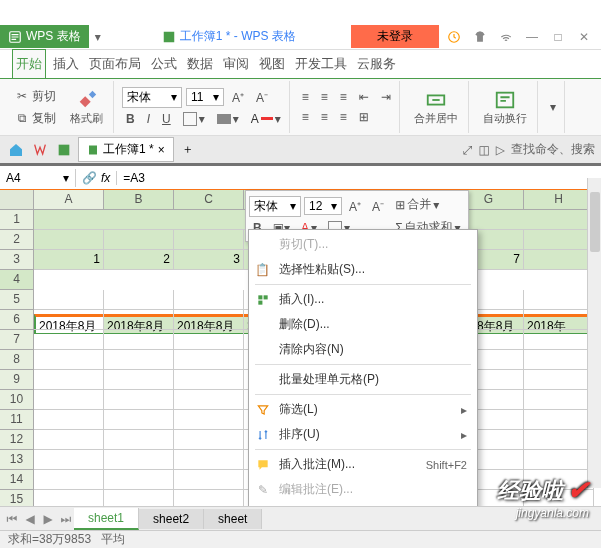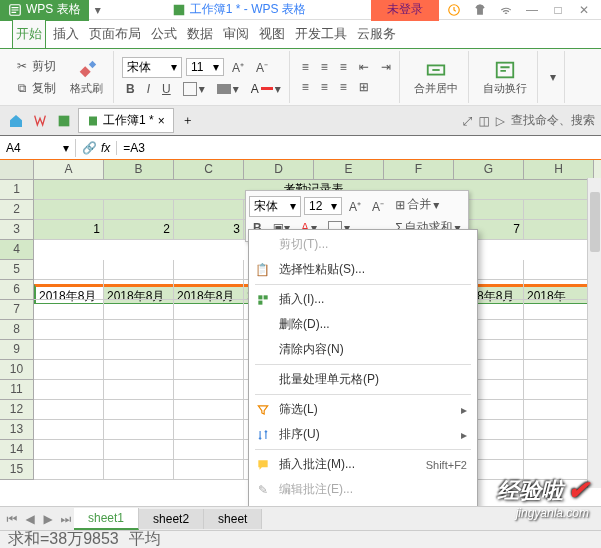--- a/index.html
+++ b/index.html
@@ -6,7 +6,7 @@
 body { width: 601px; height: 548px; background: #fff; overflow: hidden; position: relative; font-size: 12px; }
 
 
-.titlebar { height: 20px; background: #fff; display: flex; align-items: center; border-bottom: 1px solid #ddd; }
+.titlebar { height: 26px; background: #fff; display: flex; align-items: center; border-bottom: 1px solid #ddd; margin-top: 24px; }
 .app-badge { background: #4a9d4a; color: #fff; padding: 3px 8px; font-size: 12px; display: flex; align-items: center; gap: 4px; }
 .app-badge svg { width: 14px; height: 14px; }
 .tbar-dropdown { padding: 0 6px; color: #666; }

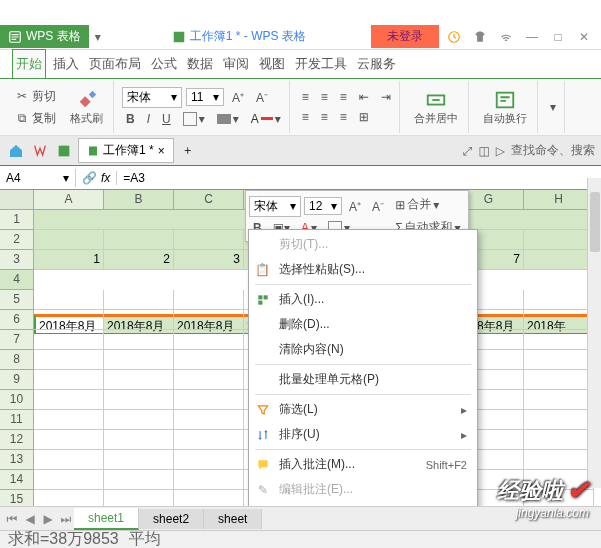--- a/index.html
+++ b/index.html
@@ -11,7 +11,7 @@
 .app-badge svg { width: 14px; height: 14px; }
 .tbar-dropdown { padding: 0 6px; color: #666; }
 .tbar-title { flex: 1; text-align: center; color: #3b82f6; font-size: 12px; display: flex; align-items: center; justify-content: center; gap: 4px; }
-.login-badge { background: #ff6b4a; color: #701a75; padding: 3px 16px; font-size: 12px; margin-right: 6px; }
+.login-badge { background: #ff6b4a; color: #000000; padding: 3px 26px; font-size: 12px; margin-right: 6px; }
 .tbar-right { display: flex; align-items: center; gap: 8px; padding-right: 8px; }
 .tbar-btn { width: 18px; height: 18px; display: flex; align-items: center; justify-content: center; color: #888; cursor: pointer; }
 

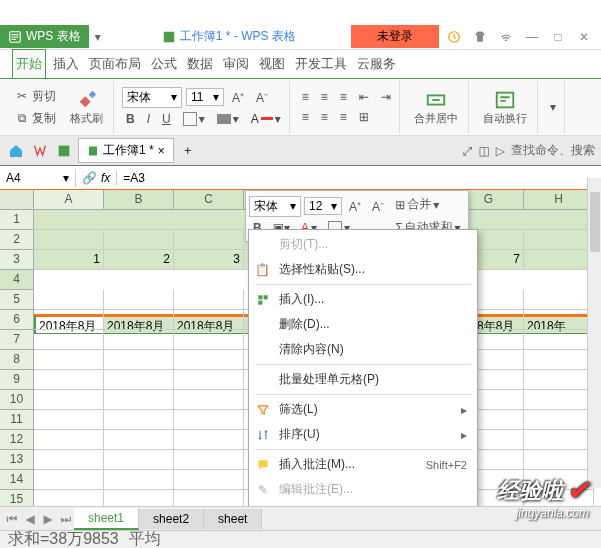--- a/index.html
+++ b/index.html
@@ -33,7 +33,7 @@
 .sq { width: 14px; height: 14px; border: 1px solid #888; display: inline-block; }
 
 
-.doctabs { height: 30px; background: #eaeaea; border-bottom: 1px solid #737373; display: flex; align-items: center; padding: 0 6px; gap: 4px; }
+.doctabs { height: 30px; background: #eaeaea; border-bottom: 3px solid #737373; display: flex; align-items: center; padding: 0 6px; gap: 4px; }
 .doctab-icon { width: 20px; height: 20px; display: flex; align-items: center; justify-content: center; cursor: pointer; }
 .doctab { background: #fff; border: 1px solid #bbb; padding: 3px 8px; font-size: 12px; display: flex; align-items: center; gap: 4px; cursor: pointer; }
 .doctabs-right { margin-left: auto; display: flex; align-items: center; gap: 6px; font-size: 12px; color: #666; }

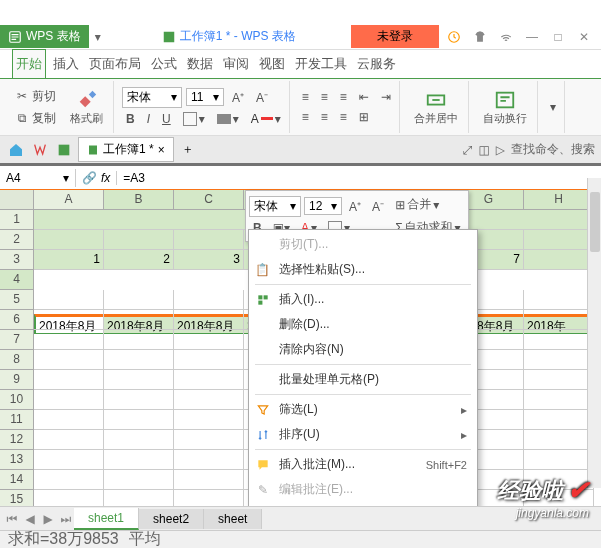--- a/index.html
+++ b/index.html
@@ -69,7 +69,7 @@
 .sheettab.active { background: #fff; color: #4a9d4a; border-bottom: 2px solid #4a9d4a; }
 
 
-.statusbar { position: absolute; bottom: 0; left: 0; right: 0; height: 18px; background: #f0f0f0; border-top: 1px solid #ccc; display: flex; align-items: center; padding: 0 8px; font-size: 16px; color: #666; gap: 10px; }
+.statusbar { position: absolute; bottom: 0; left: 0; right: 0; height: 18px; background: #f0f0f0; border-top: 1px solid #ccc; display: flex; align-items: center; padding: 0 8px; font-size: 12px; color: #666; gap: 10px; }
 
 
 .minitb { position: absolute; top: 190px; left: 245px; background: #fafafa; border: 1px solid #bbb; box-shadow: 2px 2px 4px rgba(0,0,0,0.2); padding: 3px; display: flex; gap: 3px; align-items: center; }

